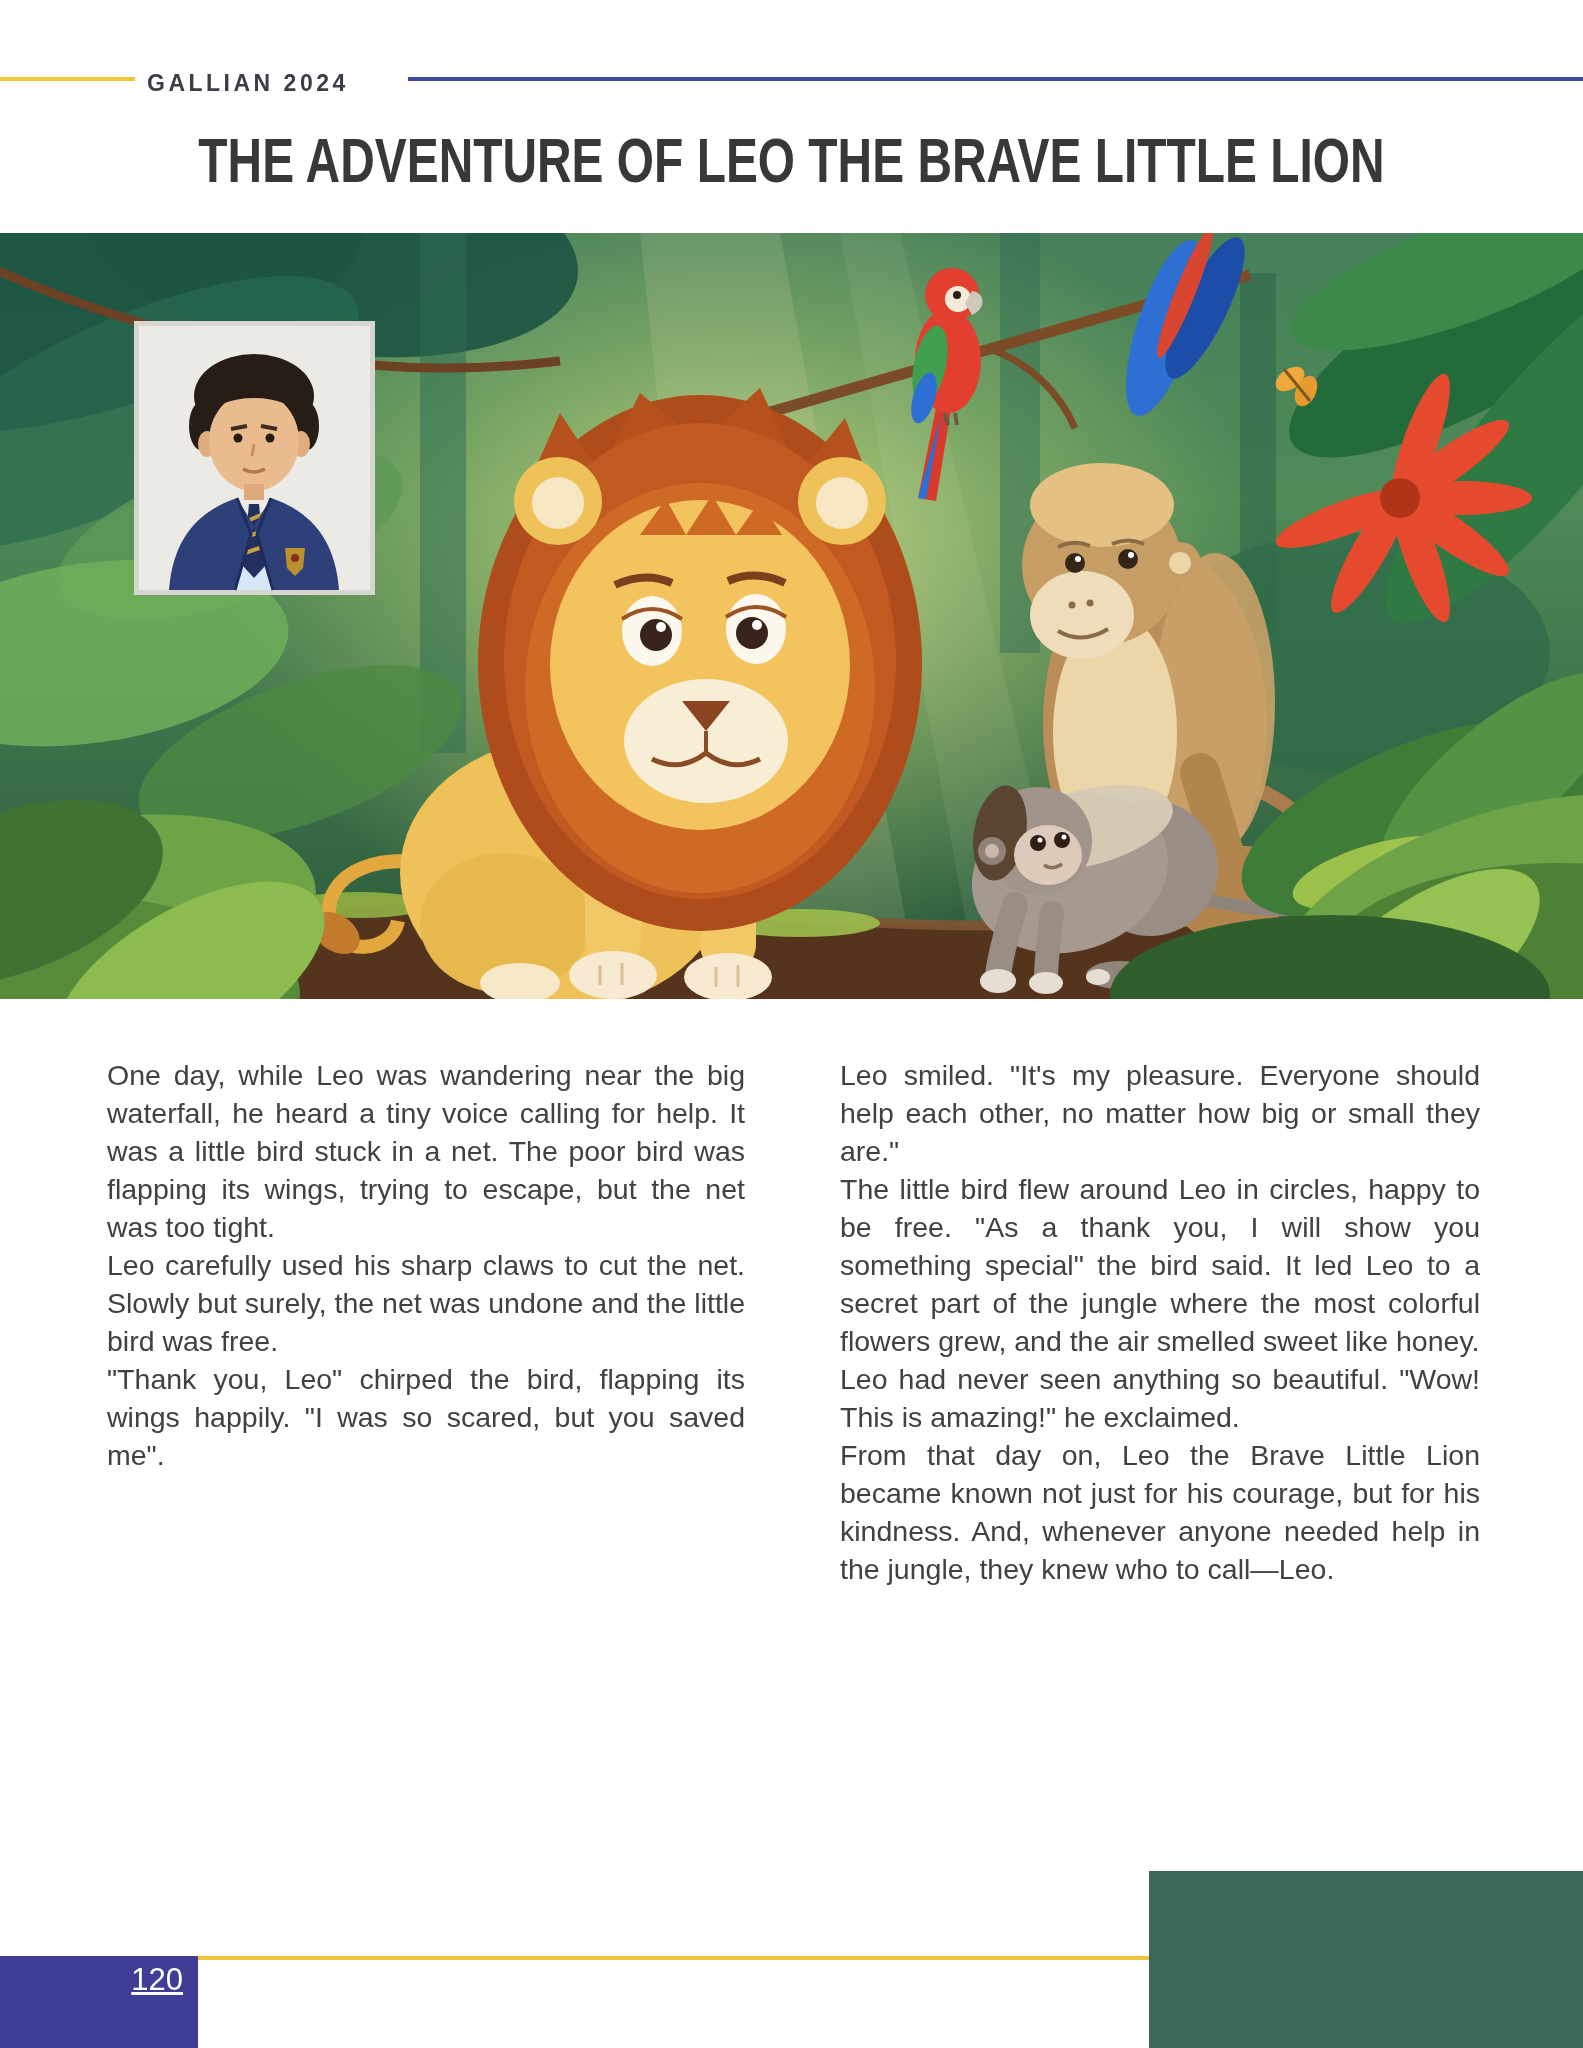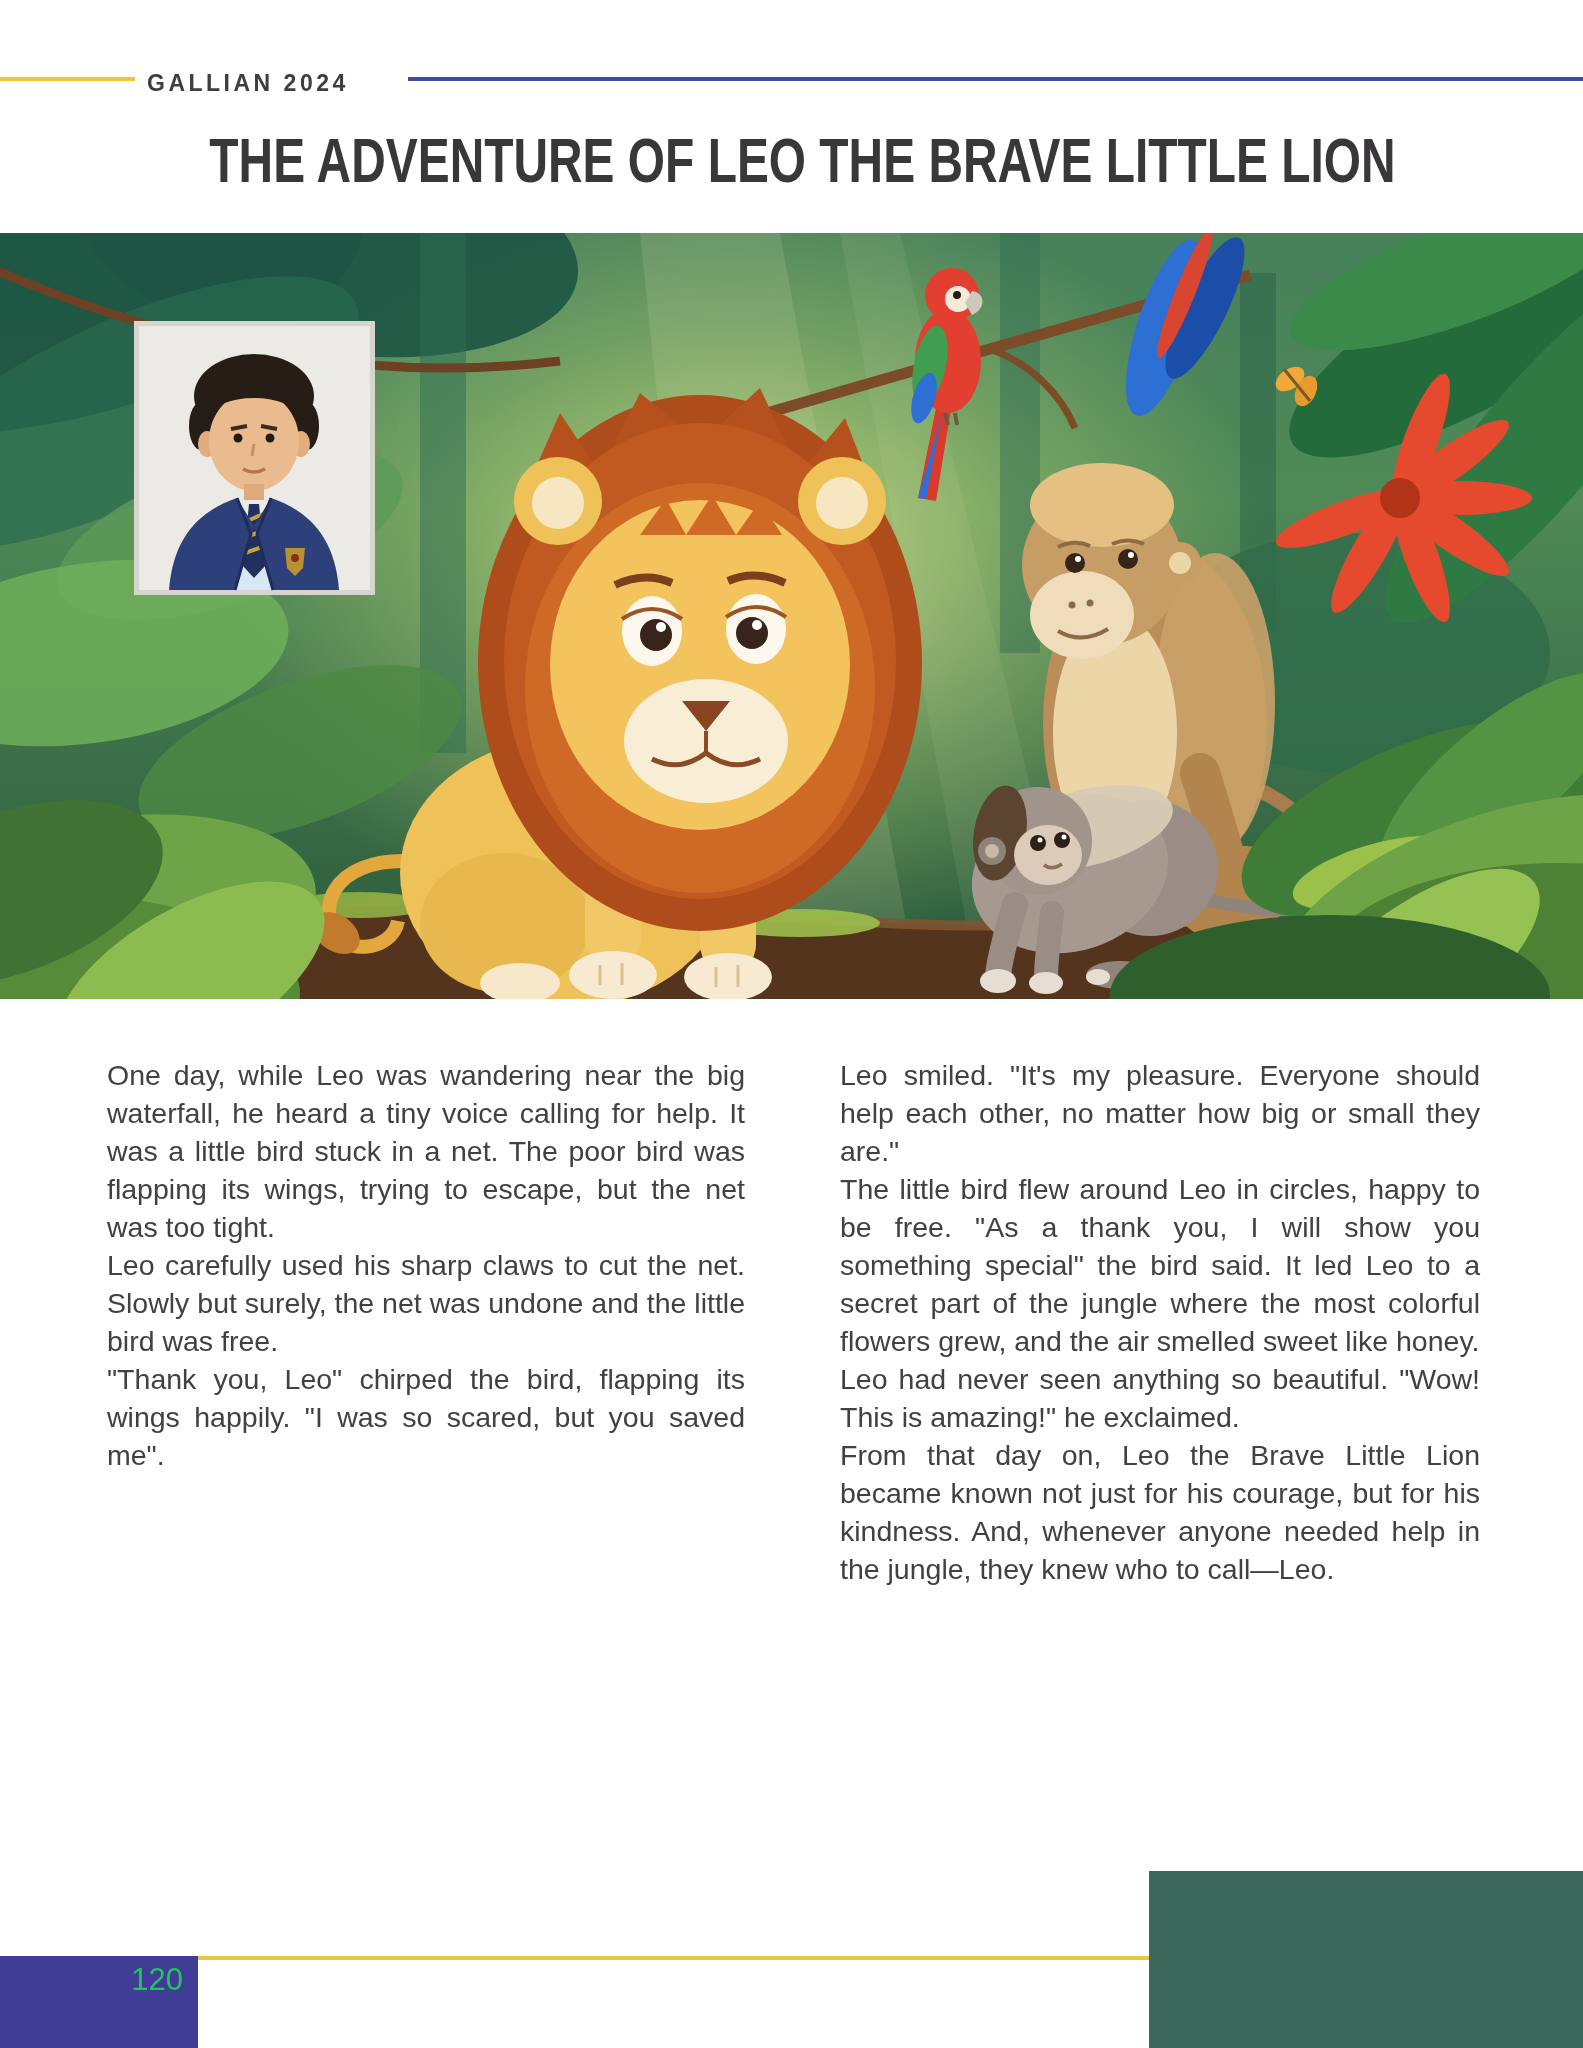--- a/index.html
+++ b/index.html
@@ -16,7 +16,7 @@
     letter-spacing:3.5px;color:#3d3d47;white-space:nowrap;
   }
   .article-title-wrap{
-    position:absolute;top:128px;left:0;width:100%;text-align:right;
+    position:absolute;top:128px;left:0;width:100%;text-align:center;
   }
   .article-title{
     display:inline-block;font-size:63px;line-height:64px;font-weight:700;

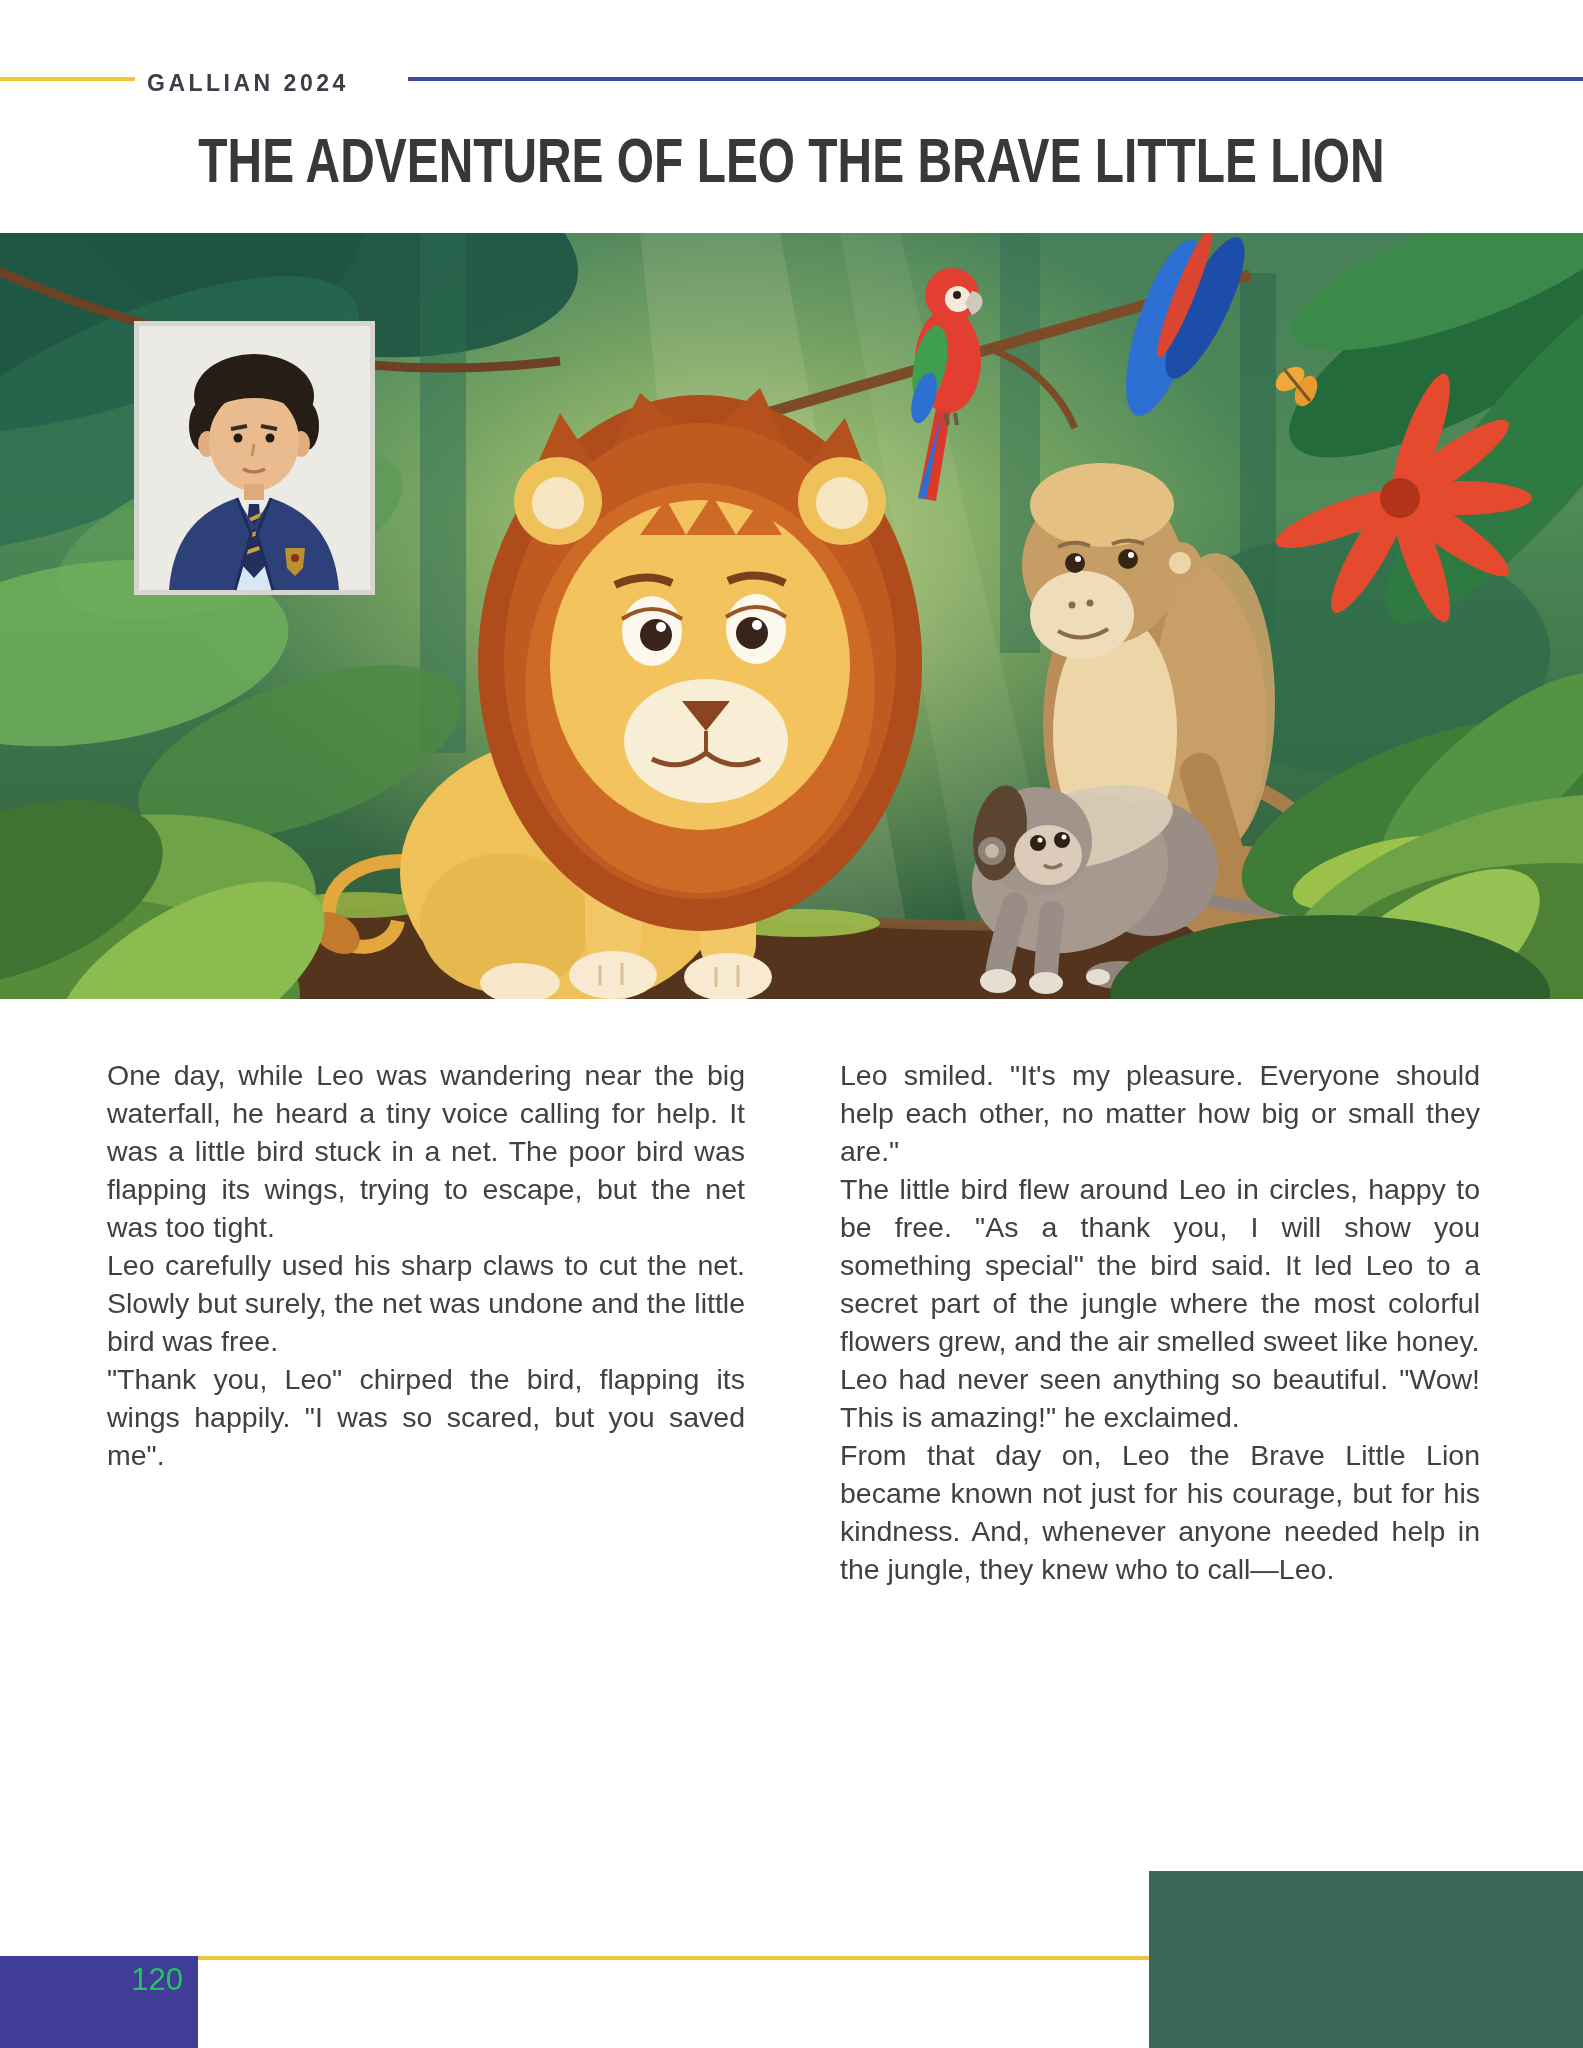--- a/index.html
+++ b/index.html
@@ -41,7 +41,7 @@
   .footer-rule{position:absolute;left:198px;top:1956px;width:951px;height:4px;background:#edc63b;}
   .page-number-block{
     position:absolute;left:0;top:1956px;width:198px;height:92px;background:#3f3d96;
-    color:#22c55e;font-size:31px;text-align:right;padding:6px 15px 0 0;box-sizing:border-box;
+    color:#ffffff;font-size:31px;text-align:right;padding:6px 15px 0 0;box-sizing:border-box;text-decoration:underline;
   }
 </style>
 </head>

